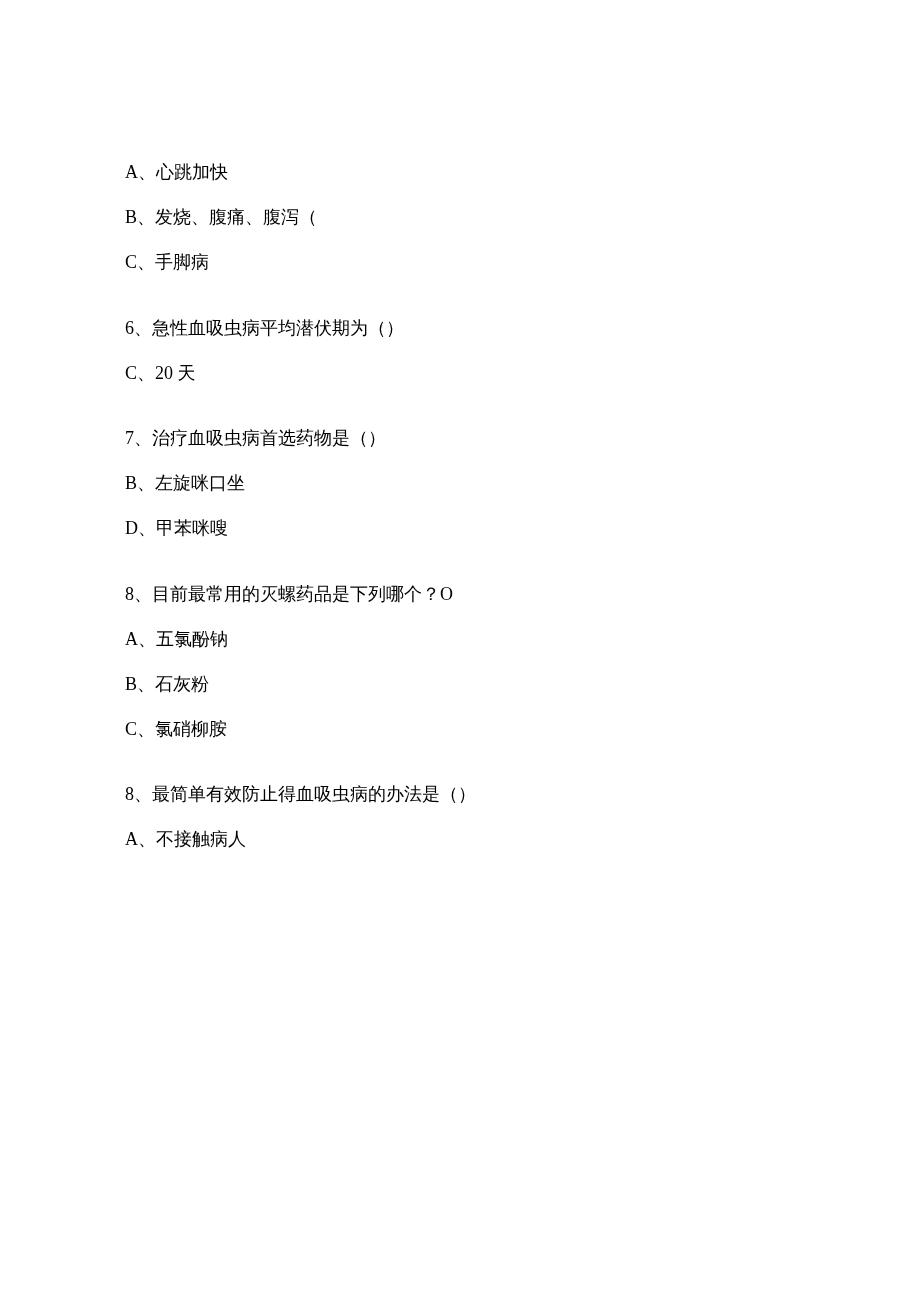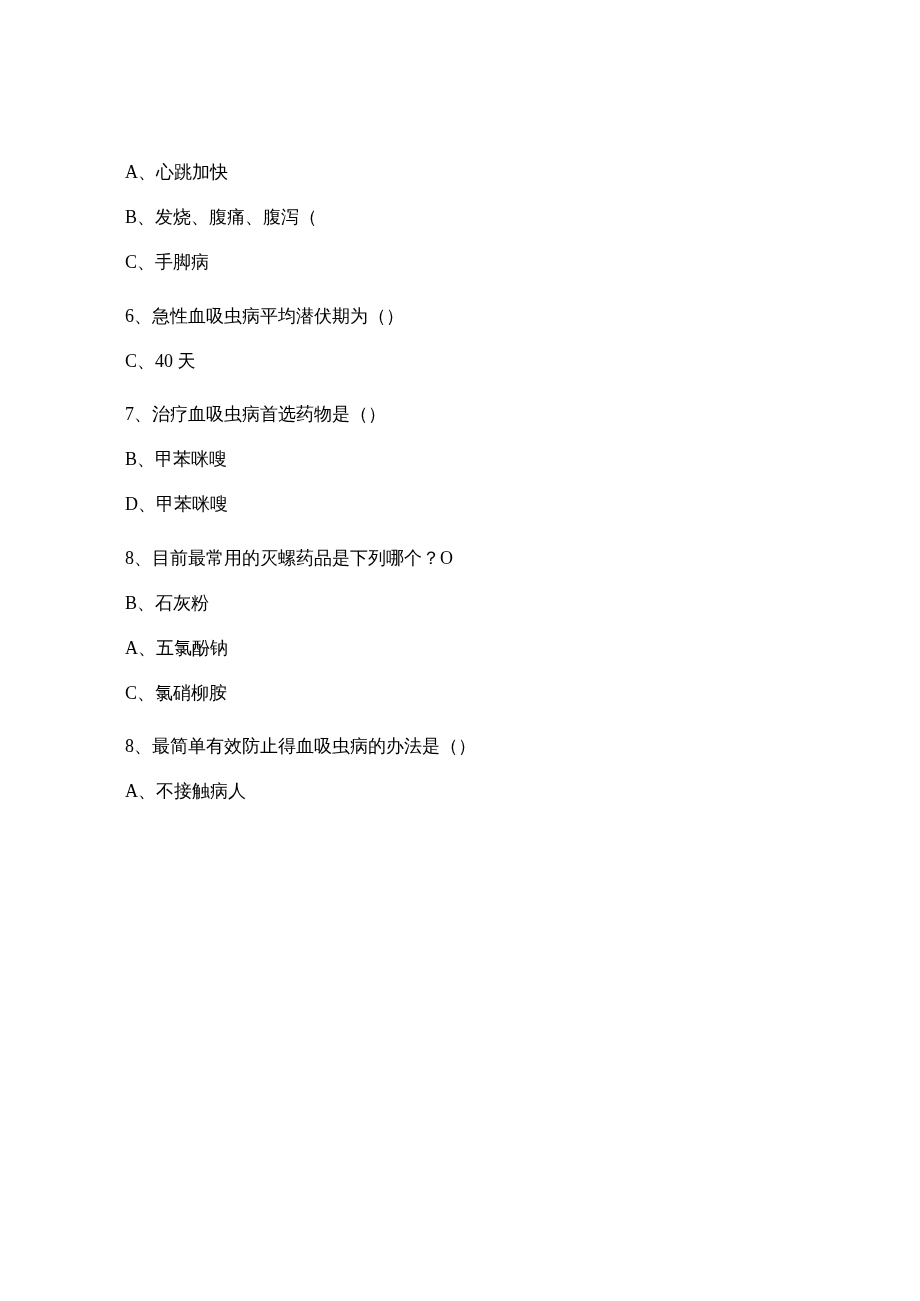--- a/index.html
+++ b/index.html
@@ -23,7 +23,7 @@
       margin-bottom: 20px;
     }
     .question-start {
-      margin-top: 28px;
+      margin-top: 40px;
     }
   </style>
 </head>

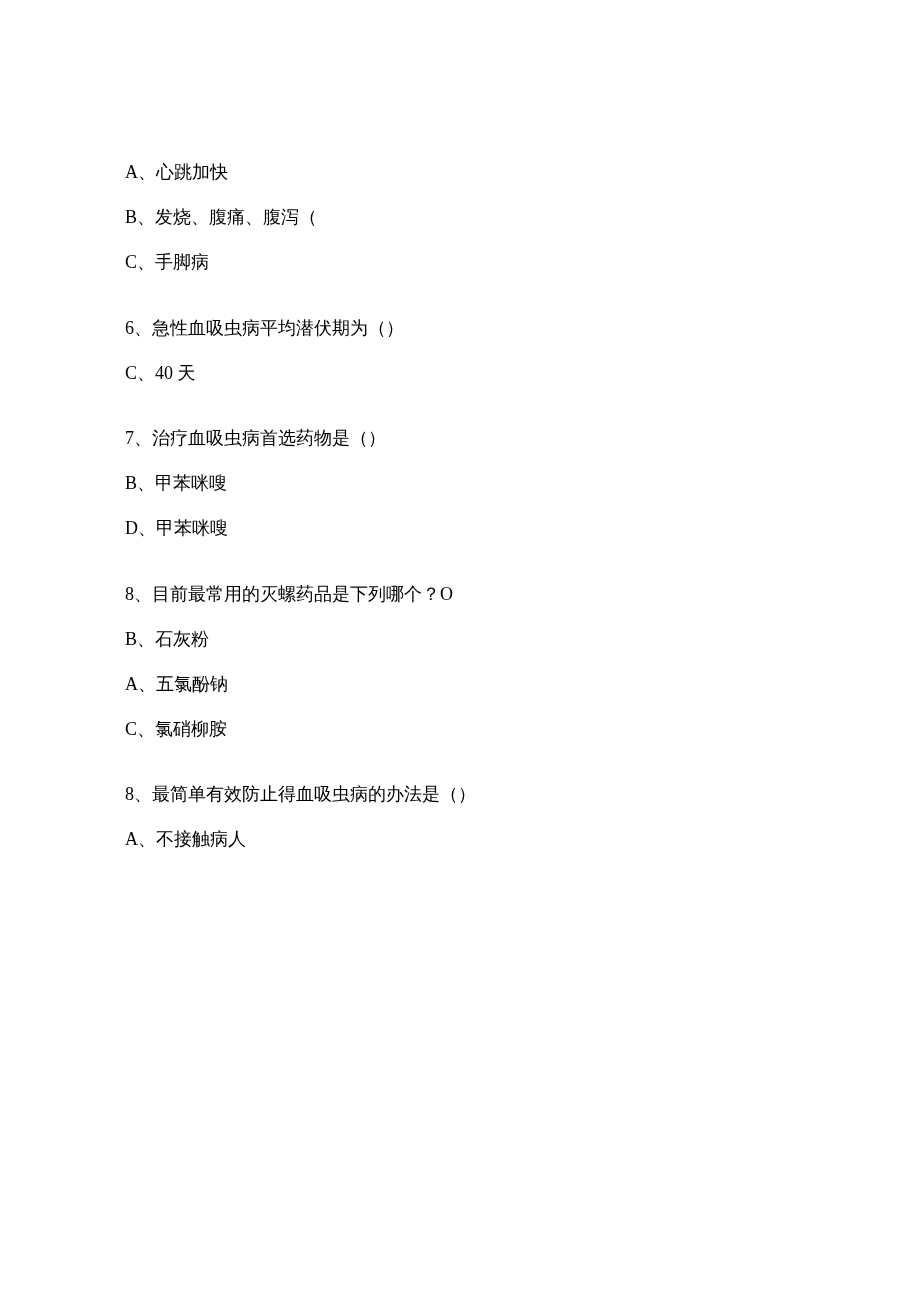--- a/index.html
+++ b/index.html
@@ -34,7 +34,7 @@
     <div class="line">B、发烧、腹痛、腹泻（</div>
     <div class="line">C、手脚病</div>
     <div class="line question-start">6、急性血吸虫病平均潜伏期为（）</div>
-    <div class="line">C、40 天</div>
+    <div class="line">C、20 天</div>
     <div class="line question-start">7、治疗血吸虫病首选药物是（）</div>
     <div class="line">B、甲苯咪嗖</div>
     <div class="line">D、甲苯咪嗖</div>

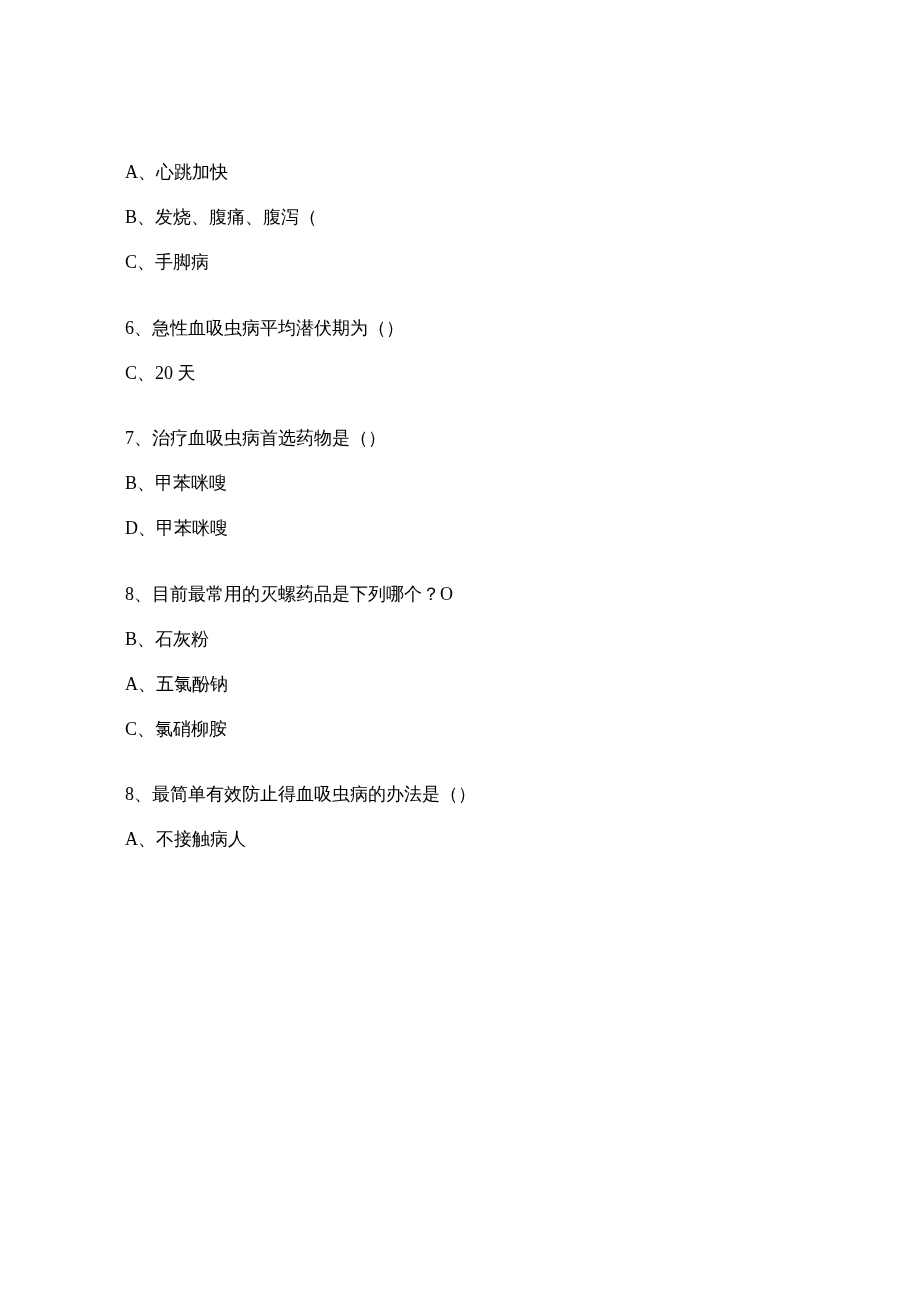--- a/index.html
+++ b/index.html
@@ -36,7 +36,7 @@
     <div class="line question-start">6、急性血吸虫病平均潜伏期为（）</div>
     <div class="line">C、20 天</div>
     <div class="line question-start">7、治疗血吸虫病首选药物是（）</div>
-    <div class="line">B、甲苯咪嗖</div>
+    <div class="line">B、左旋咪口坐</div>
     <div class="line">D、甲苯咪嗖</div>
     <div class="line question-start">8、目前最常用的灭螺药品是下列哪个？O</div>
     <div class="line">B、石灰粉</div>

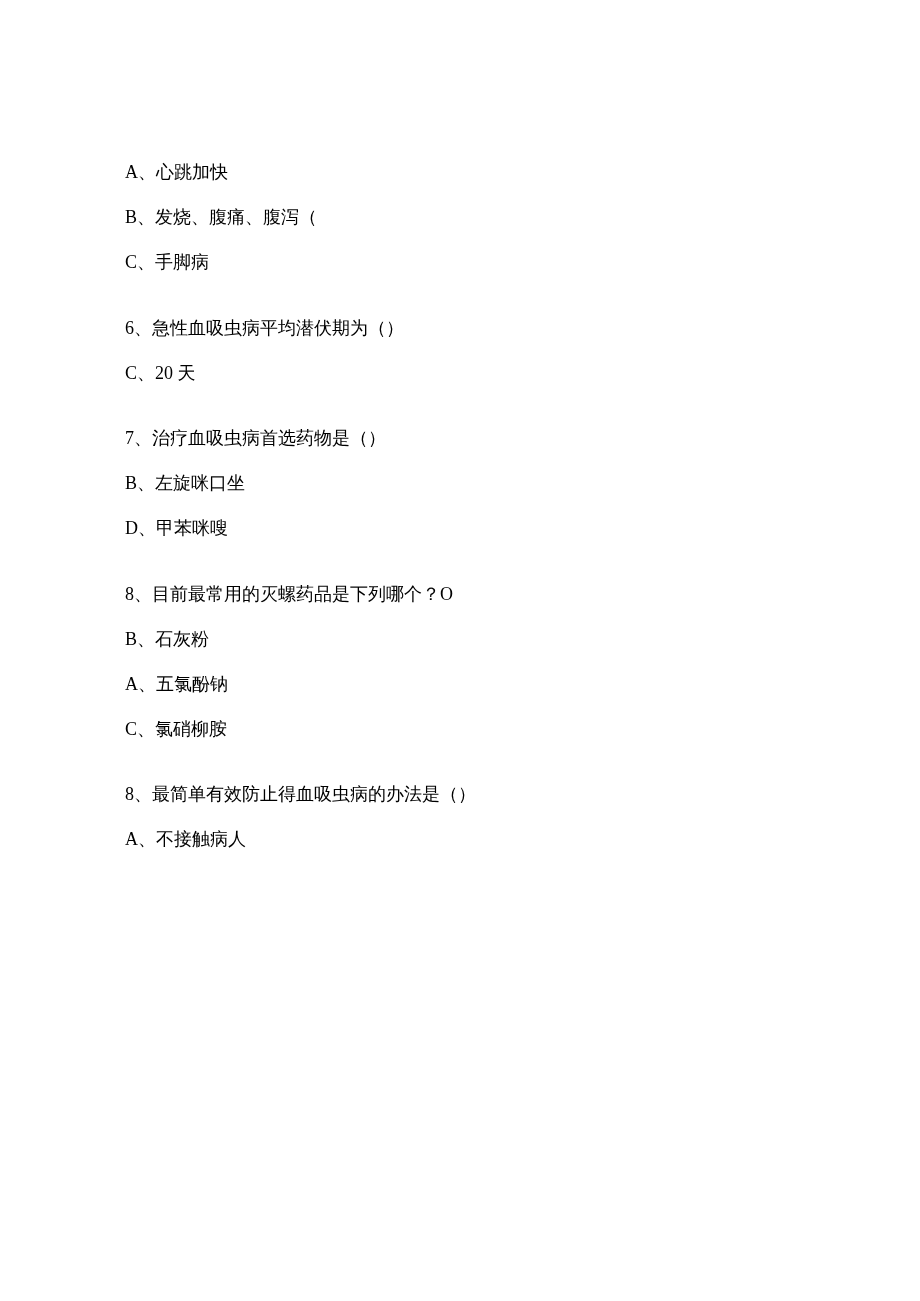--- a/index.html
+++ b/index.html
@@ -39,8 +39,8 @@
     <div class="line">B、左旋咪口坐</div>
     <div class="line">D、甲苯咪嗖</div>
     <div class="line question-start">8、目前最常用的灭螺药品是下列哪个？O</div>
+    <div class="line">A、五氯酚钠</div>
     <div class="line">B、石灰粉</div>
-    <div class="line">A、五氯酚钠</div>
     <div class="line">C、氯硝柳胺</div>
     <div class="line question-start">8、最简单有效防止得血吸虫病的办法是（）</div>
     <div class="line">A、不接触病人</div>

